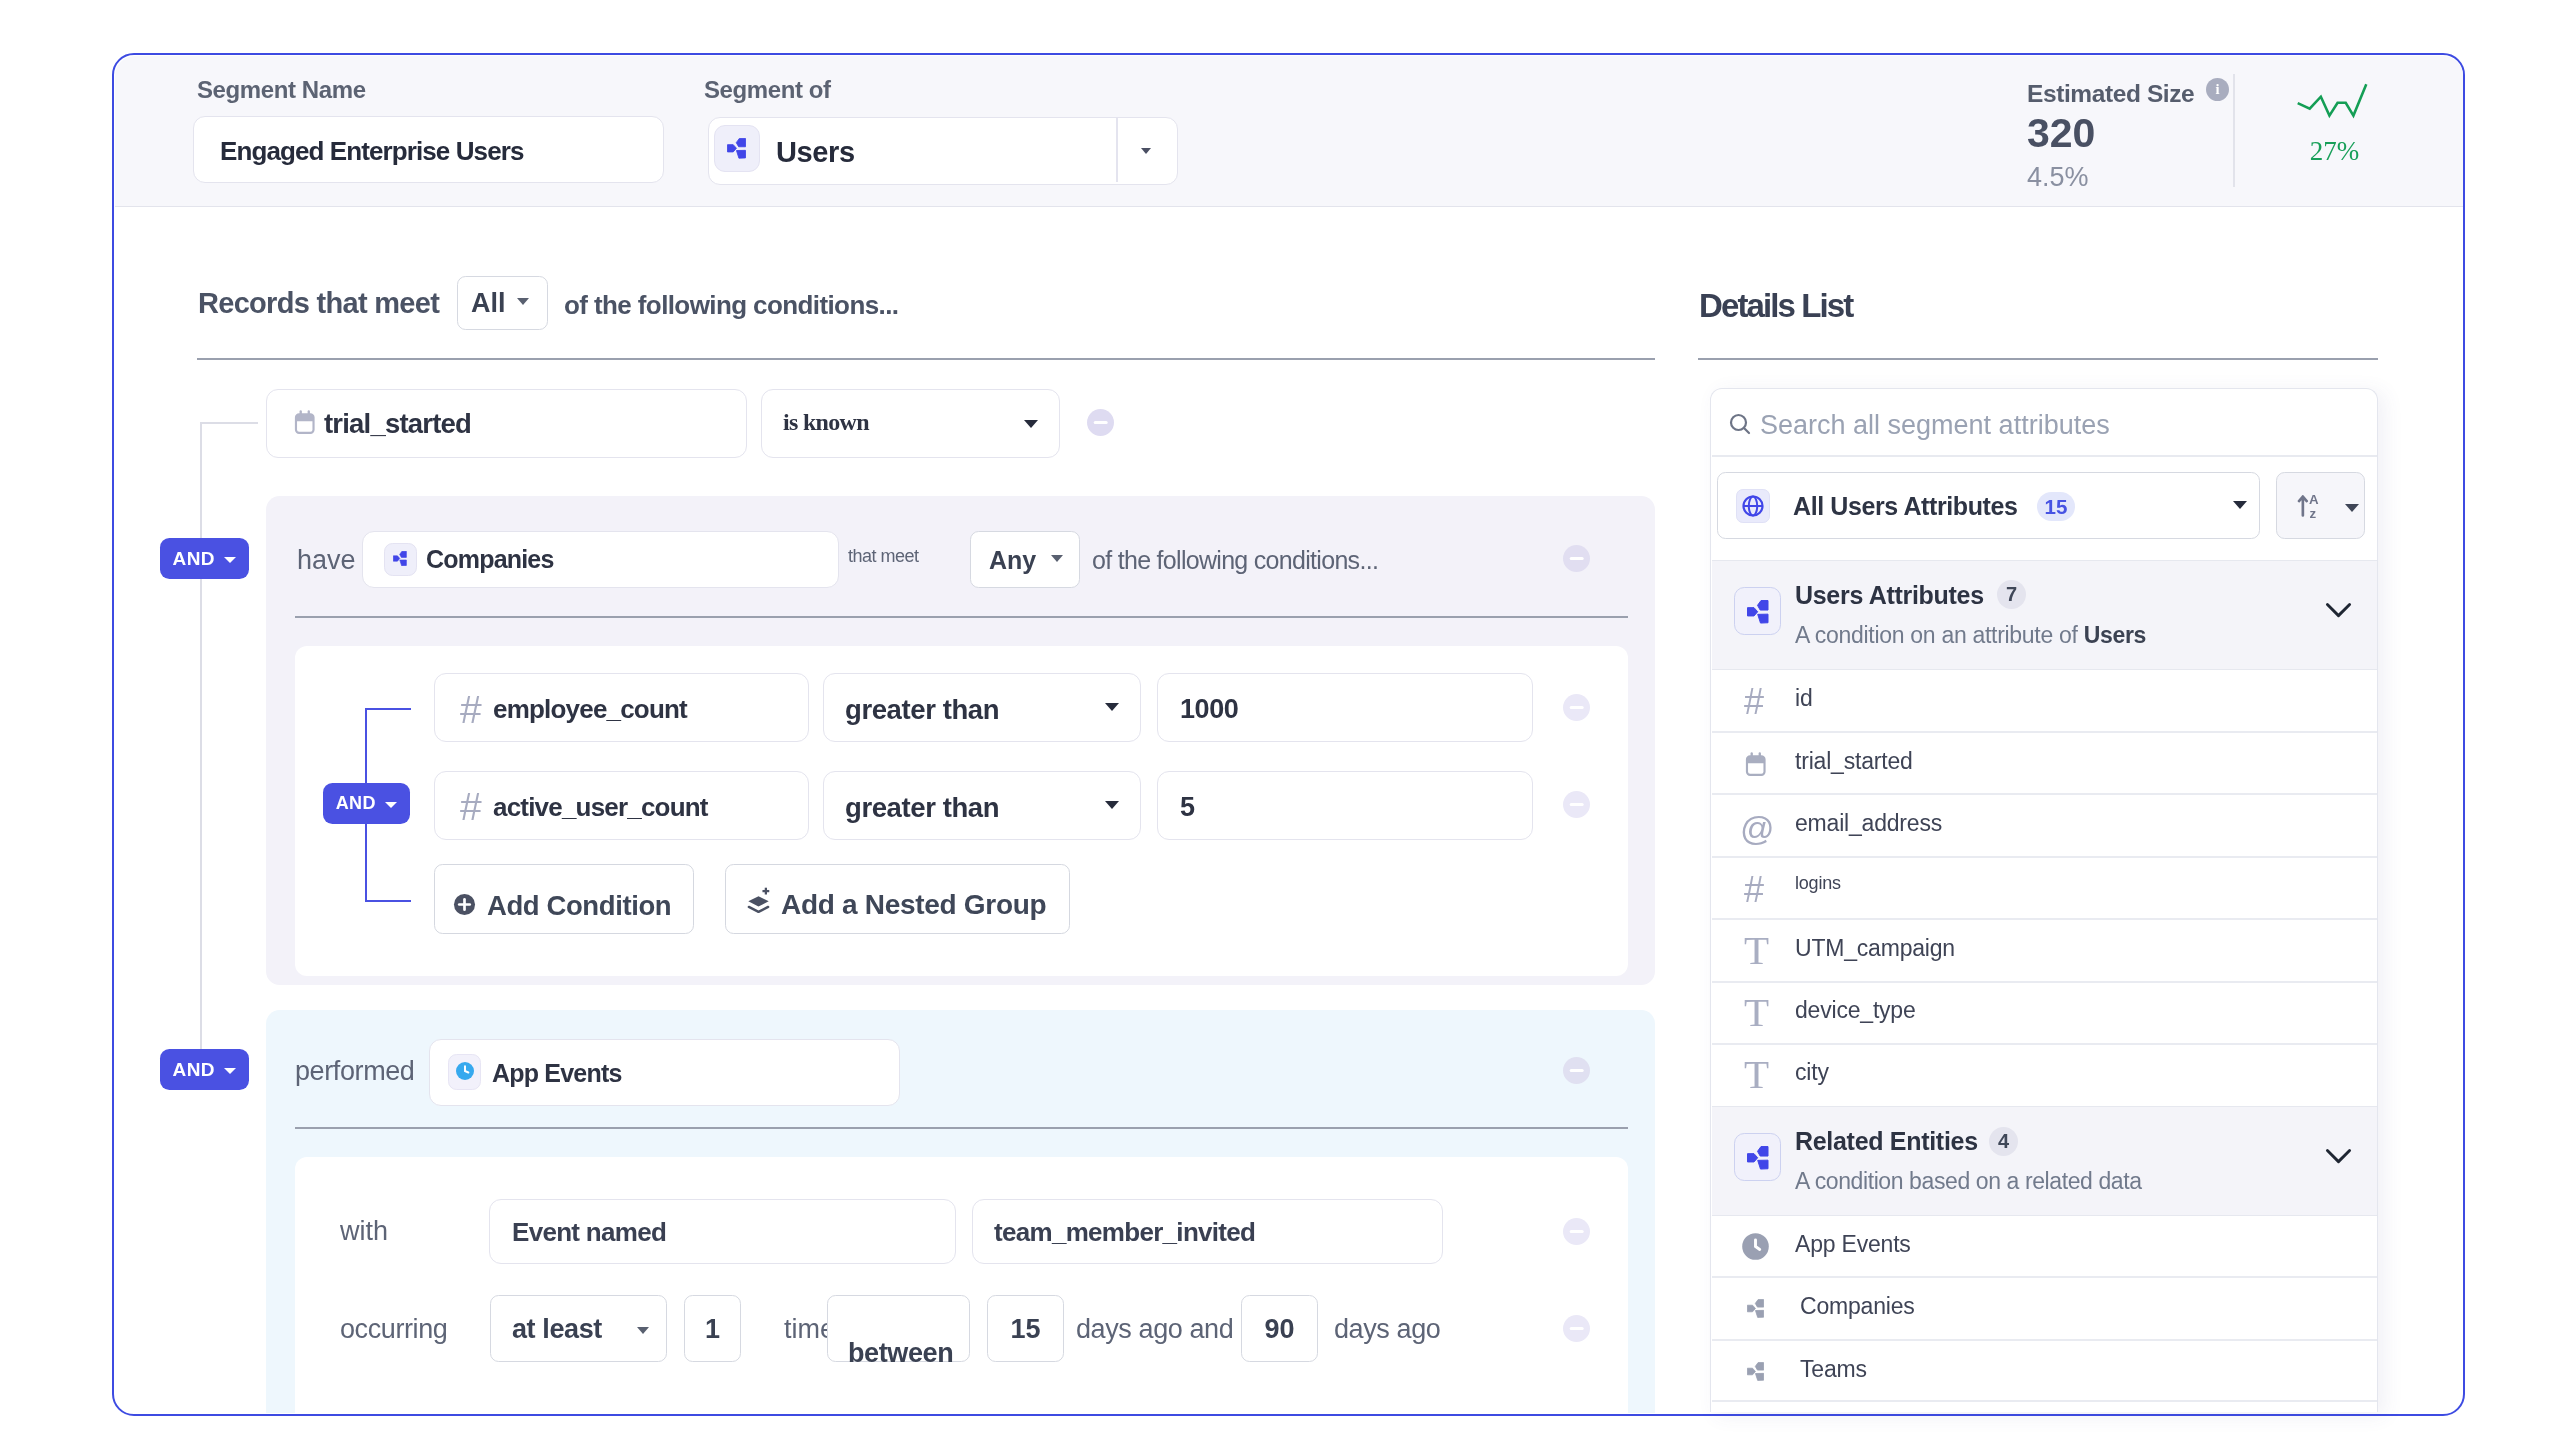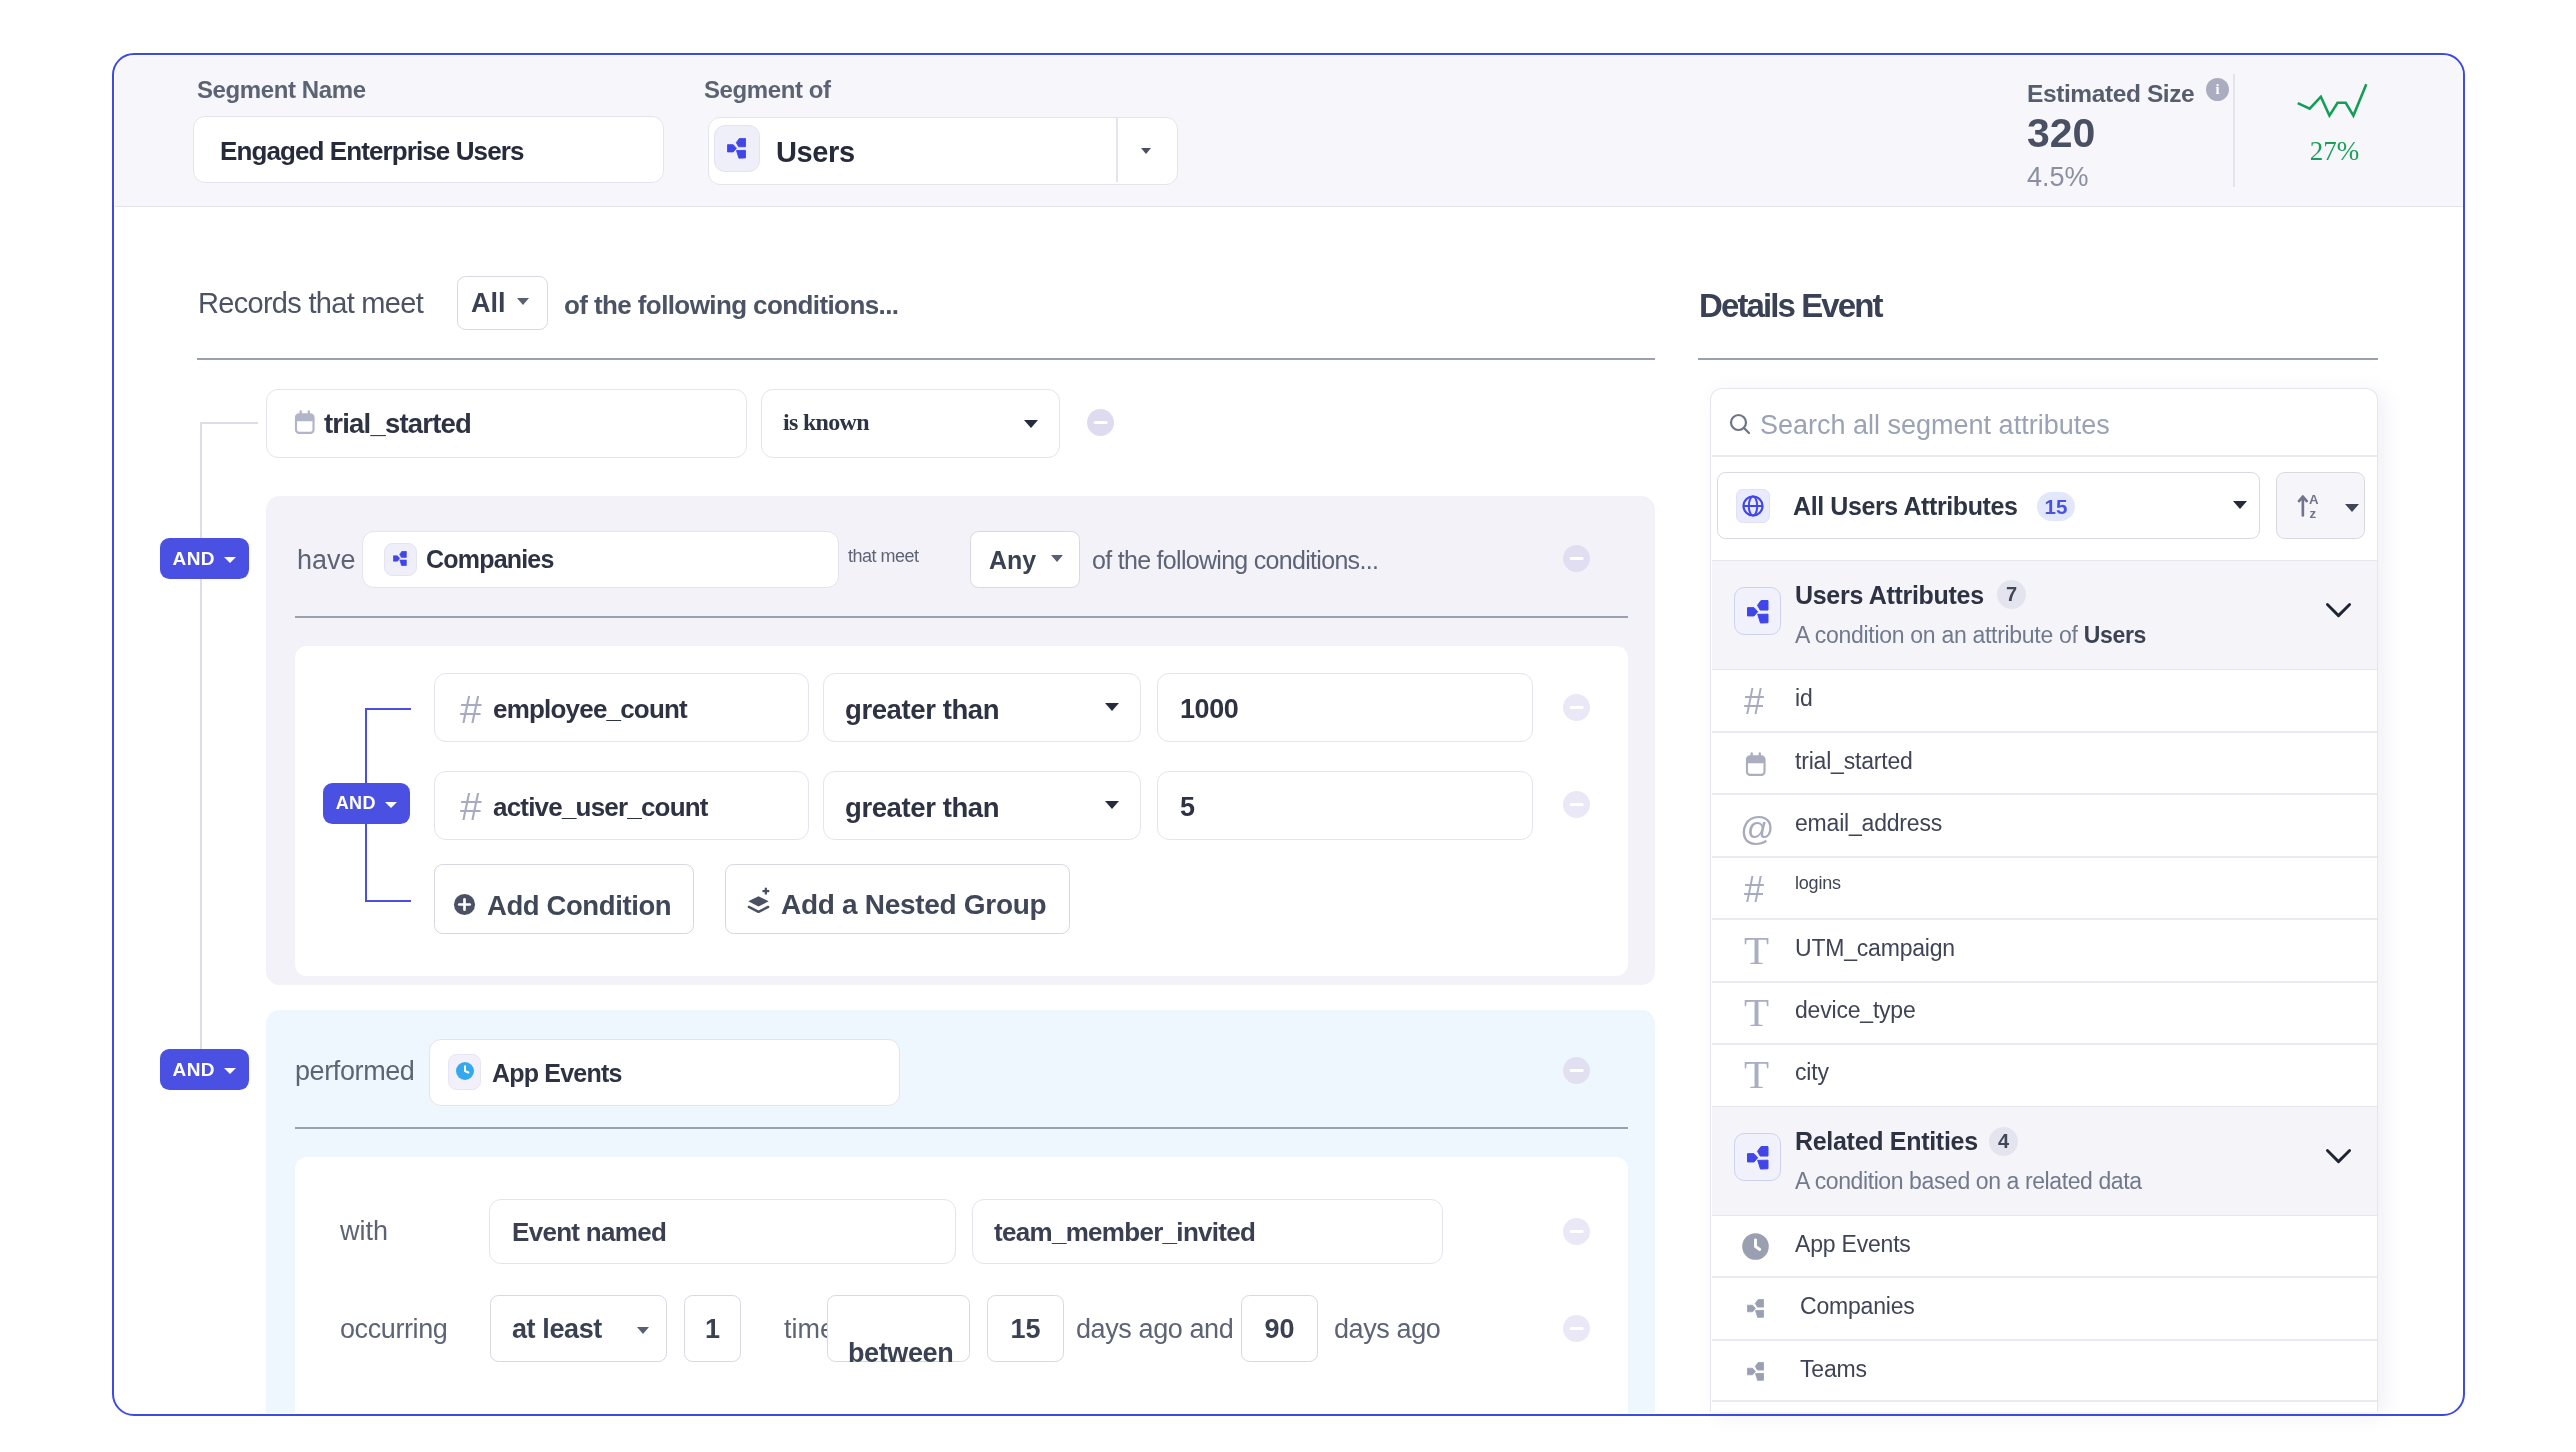--- a/index.html
+++ b/index.html
@@ -64,7 +64,7 @@
   </svg>
   <div class="abs" style="left:2289px; top:138px; width:91px; text-align:center; font-family:'Liberation Serif',serif; font-size:27px; color:#189f59; line-height:1;">27%</div>
 
-  <div class="t" style="left:198px; top:289px; font-size:29px; letter-spacing:-0.7px; font-weight:400; color:#4b5365; line-height:1;">Records that meet</div>
+  <div class="t" style="left:198px; top:289px; font-size:29px; letter-spacing:-0.7px; font-weight:700; color:#4b5365; line-height:1;">Records that meet</div>
   <div class="selbox" style="left:457px; top:276px; width:91px; height:54px;"></div>
   <div class="t" style="left:471px; top:290px; font-size:27px; font-weight:600; color:#3a4152; line-height:1;">All</div>
   <div class="caret-s" style="left:517px; top:298px;"></div>

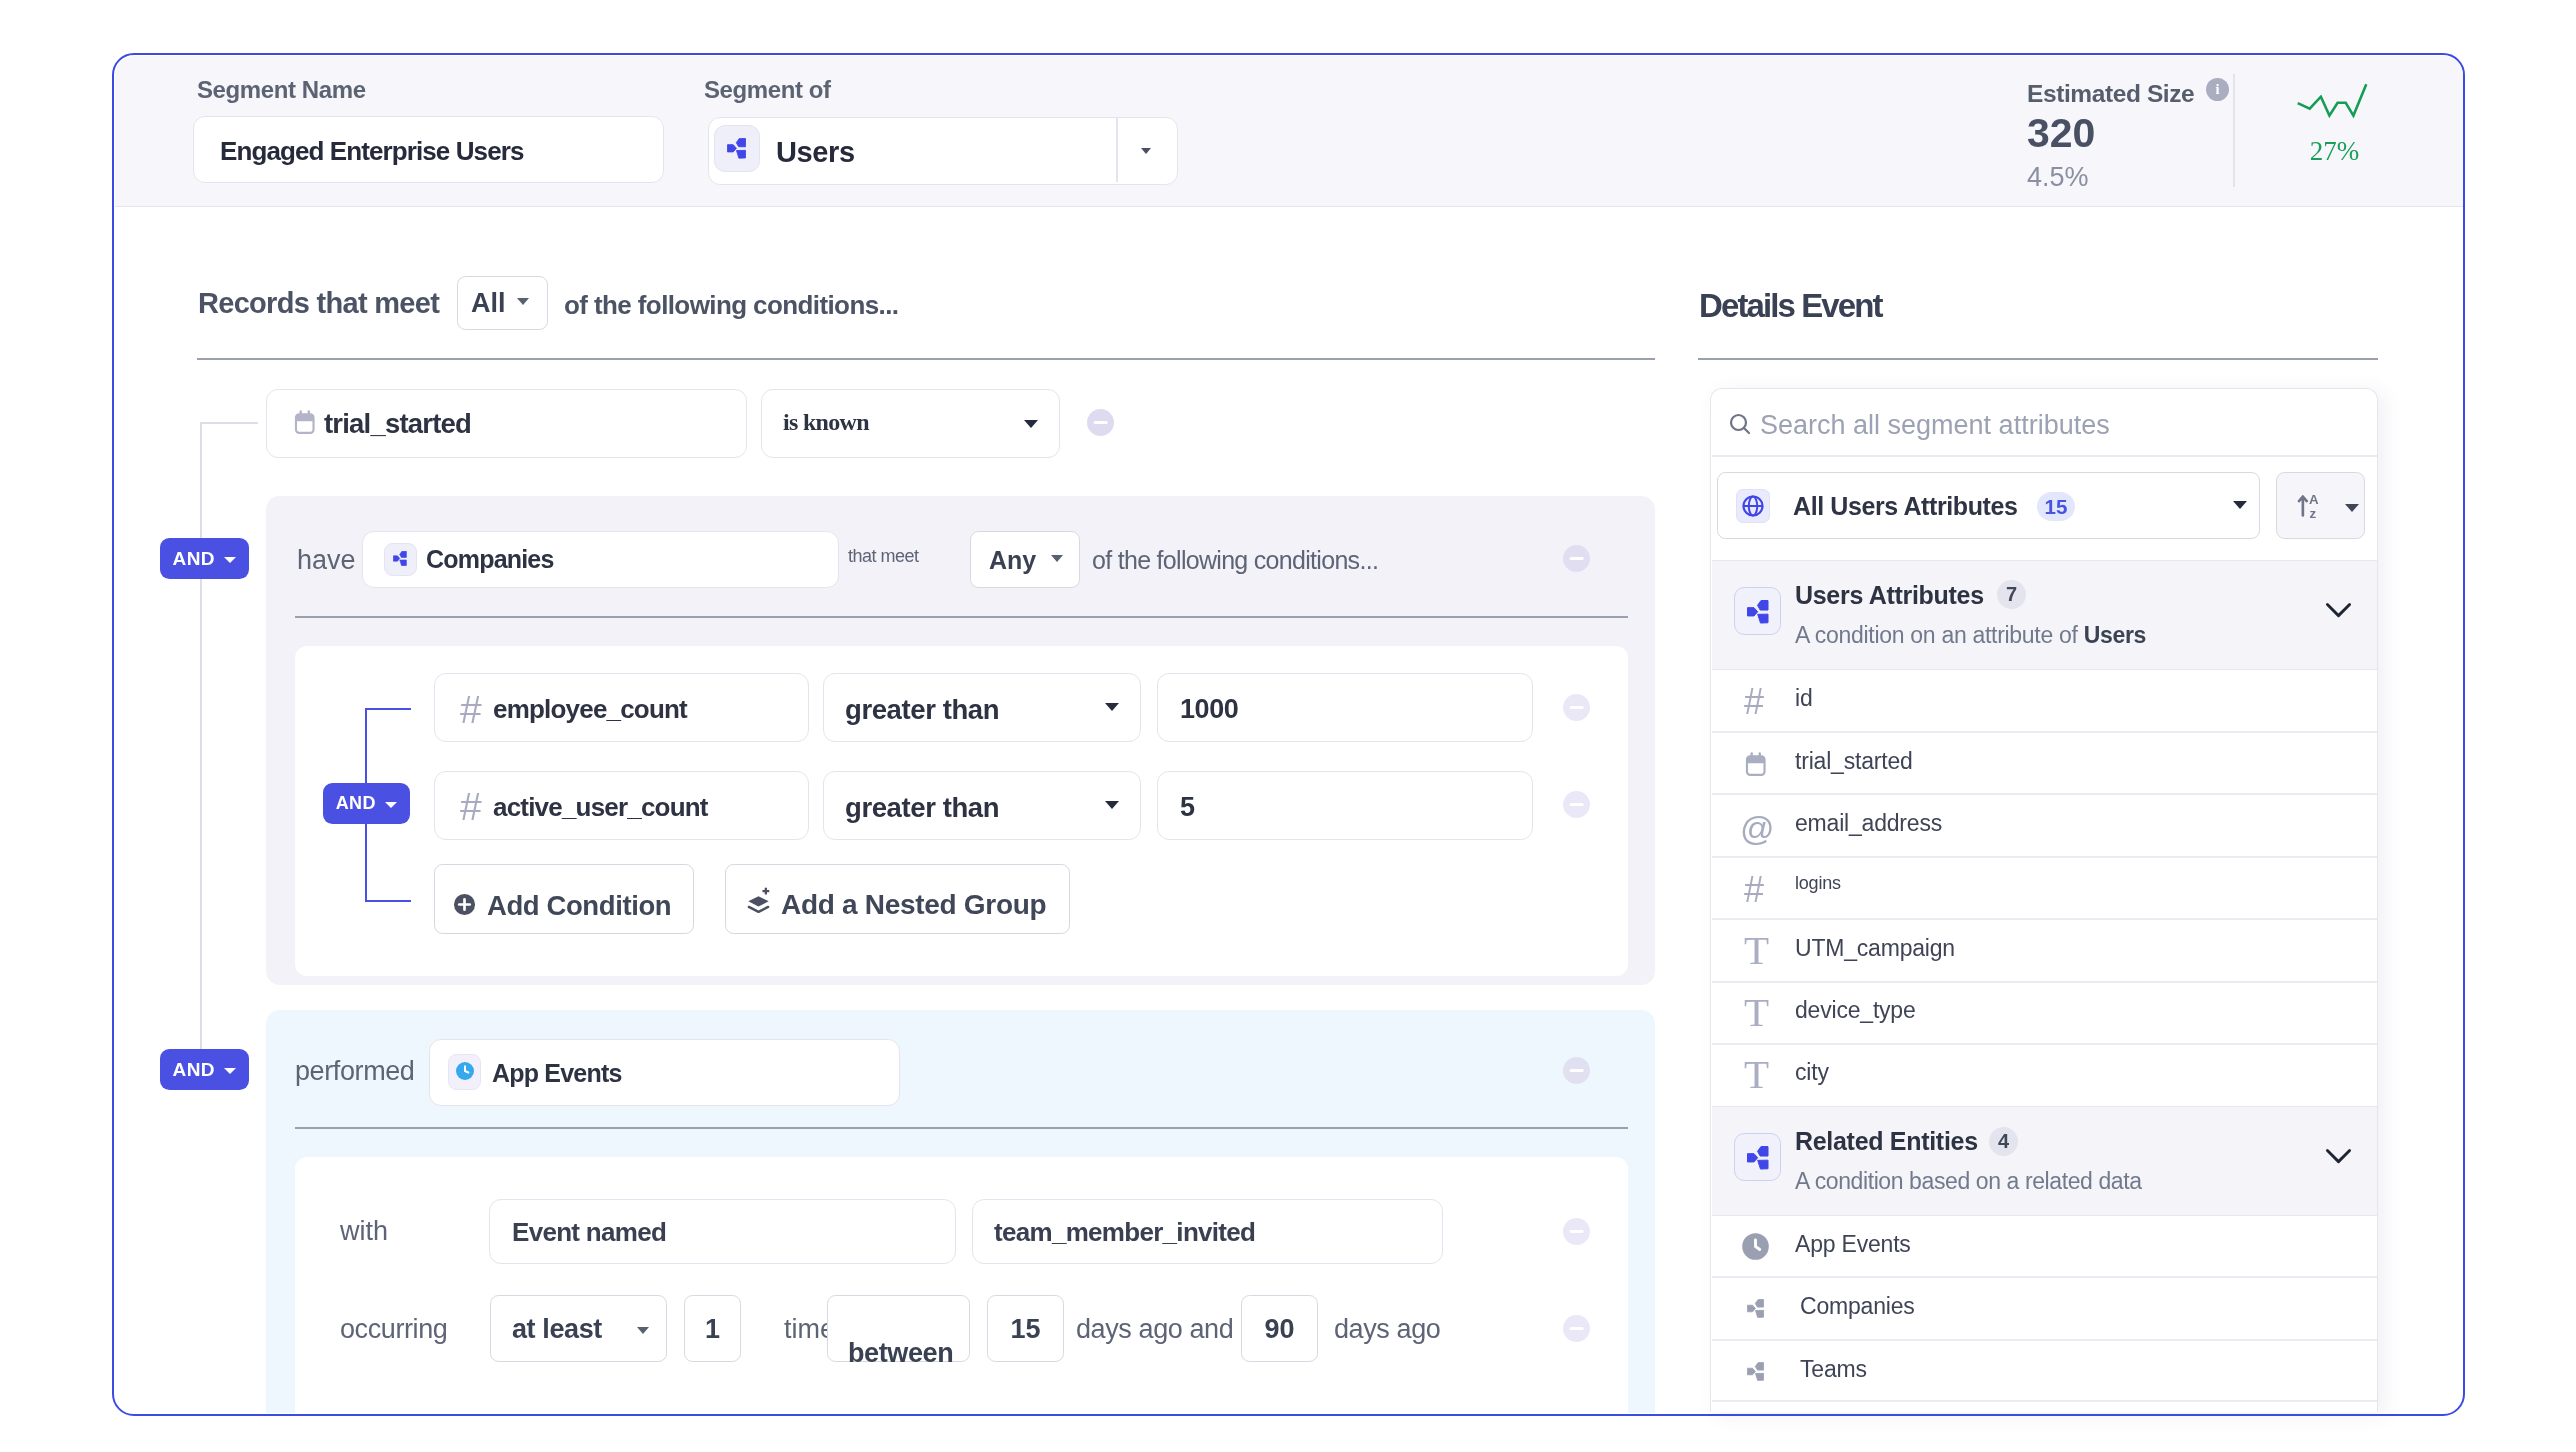--- a/index.html
+++ b/index.html
@@ -183,7 +183,7 @@
   <div class="t" style="left:1334px; top:1316px; font-size:27px; letter-spacing:-0.4px; font-weight:400; color:#5d6476; line-height:1;">days ago</div>
   <div class="rm" style="left:1563px; top:1315px; width:27px; height:27px; background:#eae8f7;"></div>
 
-  <div class="t" style="left:1699px; top:289px; font-size:33px; letter-spacing:-1.9px; font-weight:700; color:#3a4154; line-height:1;">Details Event</div>
+  <div class="t" style="left:1699px; top:289px; font-size:33px; letter-spacing:-1.9px; font-weight:700; color:#3a4154; line-height:1;">Details List</div>
   <div class="hrule" style="left:1698px; top:358px; width:680px;"></div>
   <div class="abs" style="left:1710px; top:388px; width:668px; height:1024px; background:#fff; border:1.7px solid #e4e6ee; border-bottom:none; border-radius:12px 12px 0 0; box-shadow:6.9px 3.4px 19px rgba(80,80,140,0.08);"></div>
 

